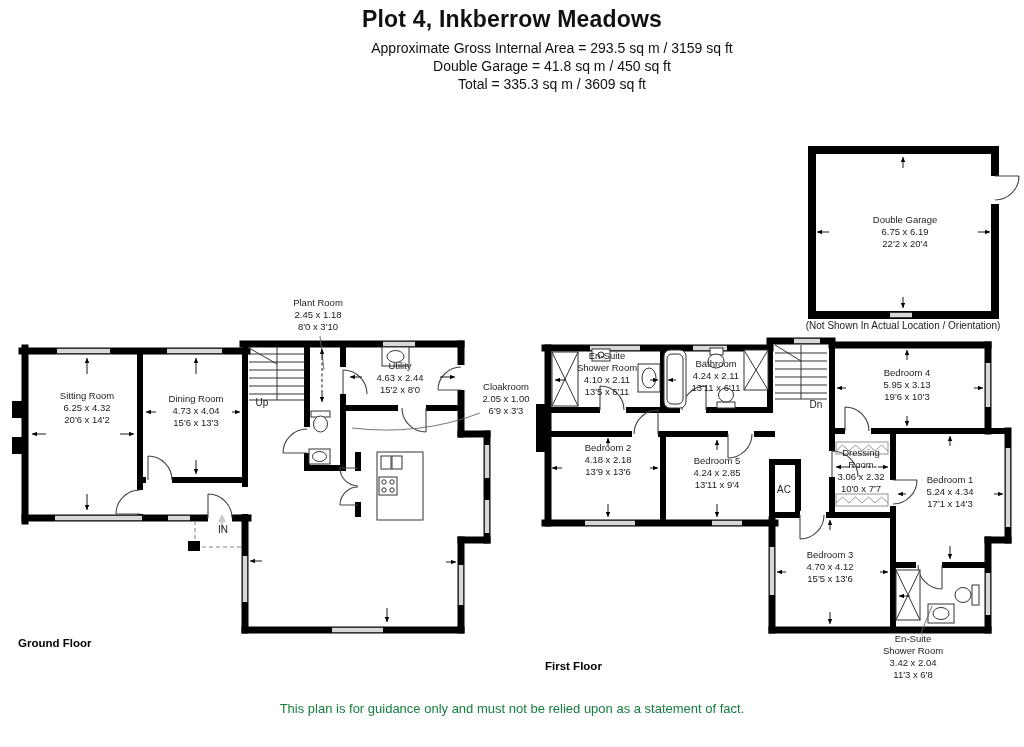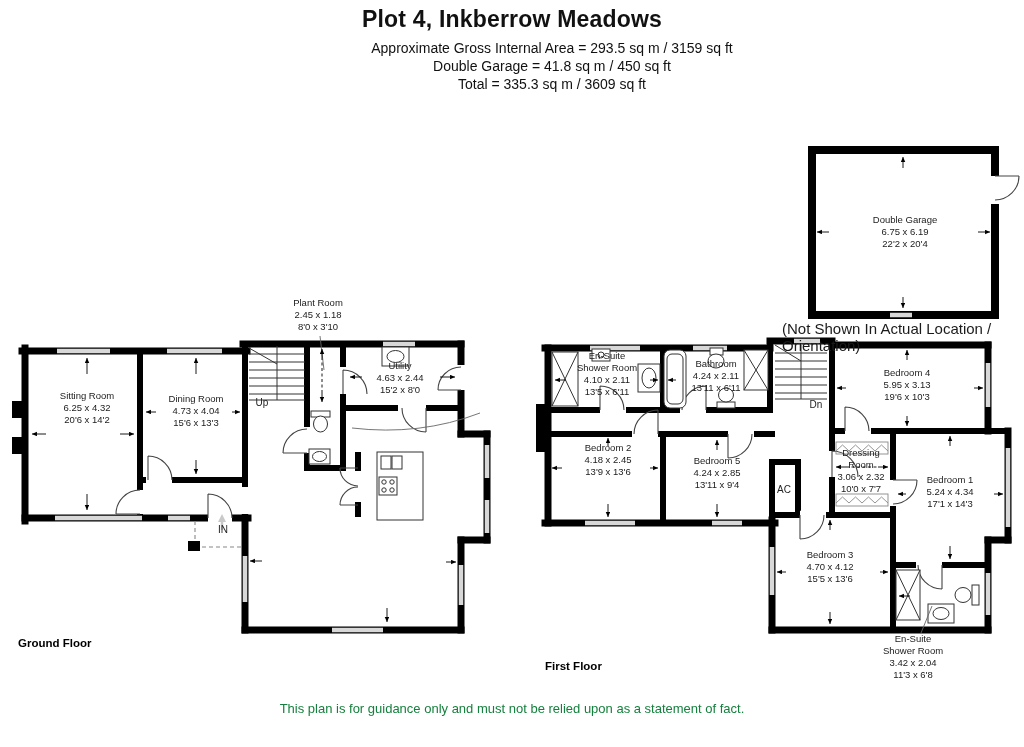--- a/index.html
+++ b/index.html
@@ -12,7 +12,7 @@
   .lbl{position:absolute;font-size:9.5px;line-height:12px;text-align:center;color:#1b1b1b;}
   .tag{position:absolute;font-size:10px;line-height:11px;text-align:center;color:#222;}
   .floor-label{position:absolute;font-size:11.5px;font-weight:bold;color:#000;}
-  .note{position:absolute;font-size:15px;color:#1b1b1b;}
+  .note{position:absolute;font-size:10px;text-align:center;color:#1b1b1b;}
   .disclaimer{position:absolute;top:701px;left:0;width:100%;text-align:center;font-size:13px;color:#15803d;}
   .wall{stroke:#000;stroke-width:7;fill:none;stroke-linecap:square;}
   .wall8{stroke:#000;stroke-width:8;fill:none;stroke-linecap:square;}

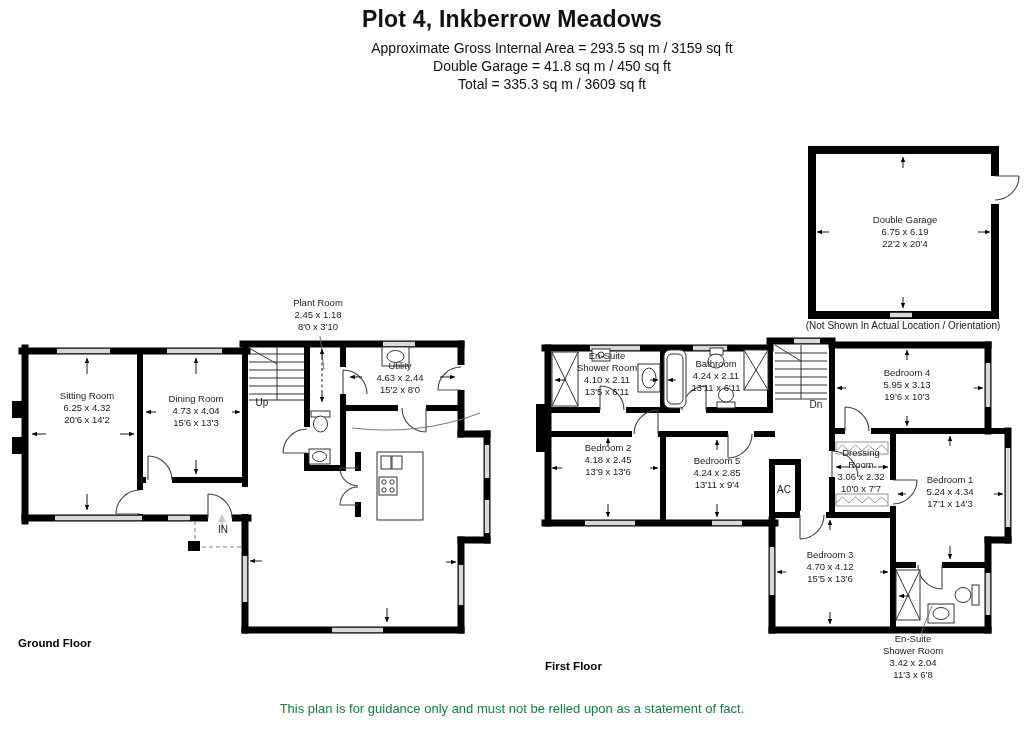--- a/index.html
+++ b/index.html
@@ -331,6 +331,11 @@
     <div>4.63 x 2.44</div>
     <div>15'2 x 8'0</div>
   </div>
+  <div class="lbl" style="left:460px;top:381px;width:92px;">
+    <div>Cloakroom</div>
+    <div>2.05 x 1.00</div>
+    <div>6'9 x 3'3</div>
+  </div>
   <div class="tag" style="left:246px;top:397px;width:32px;">Up</div>
   <div class="tag" style="left:208px;top:524px;width:30px;">IN</div>
   <div class="floor-label" style="left:18px;top:637px;">Ground Floor</div>

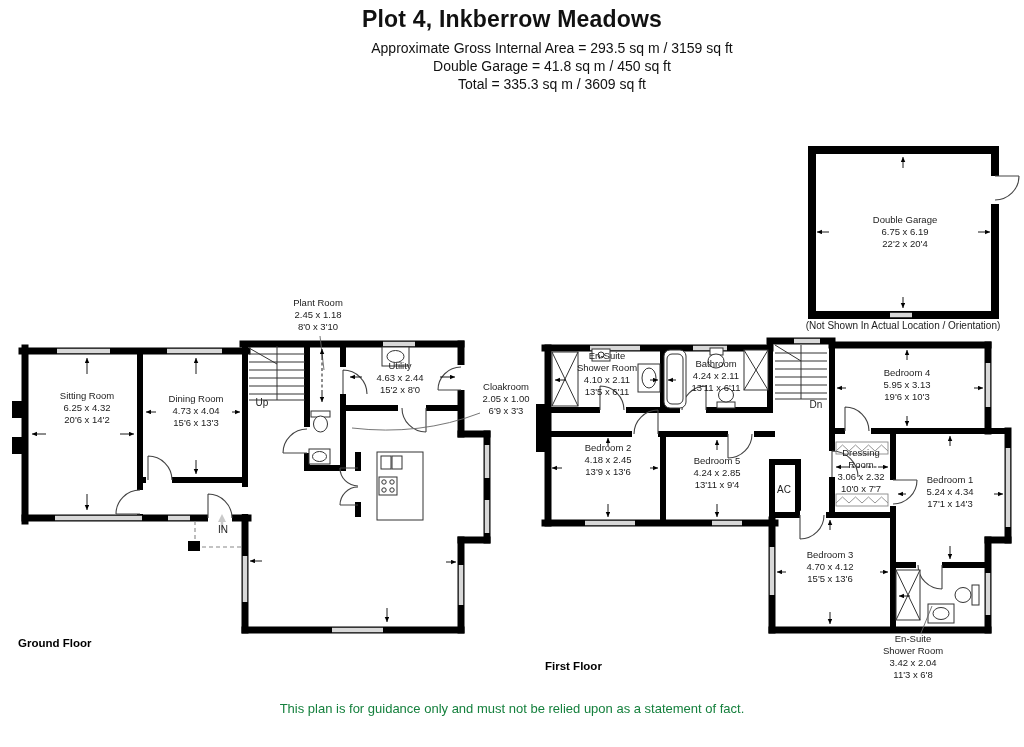--- a/index.html
+++ b/index.html
@@ -358,7 +358,7 @@
   </div>
   <div class="lbl" style="left:558px;top:442px;width:100px;">
     <div>Bedroom 2</div>
-    <div>4.18 x 2.45</div>
+    <div>4.18 x 2.18</div>
     <div>13'9 x 13'6</div>
   </div>
   <div class="lbl" style="left:667px;top:455px;width:100px;">

